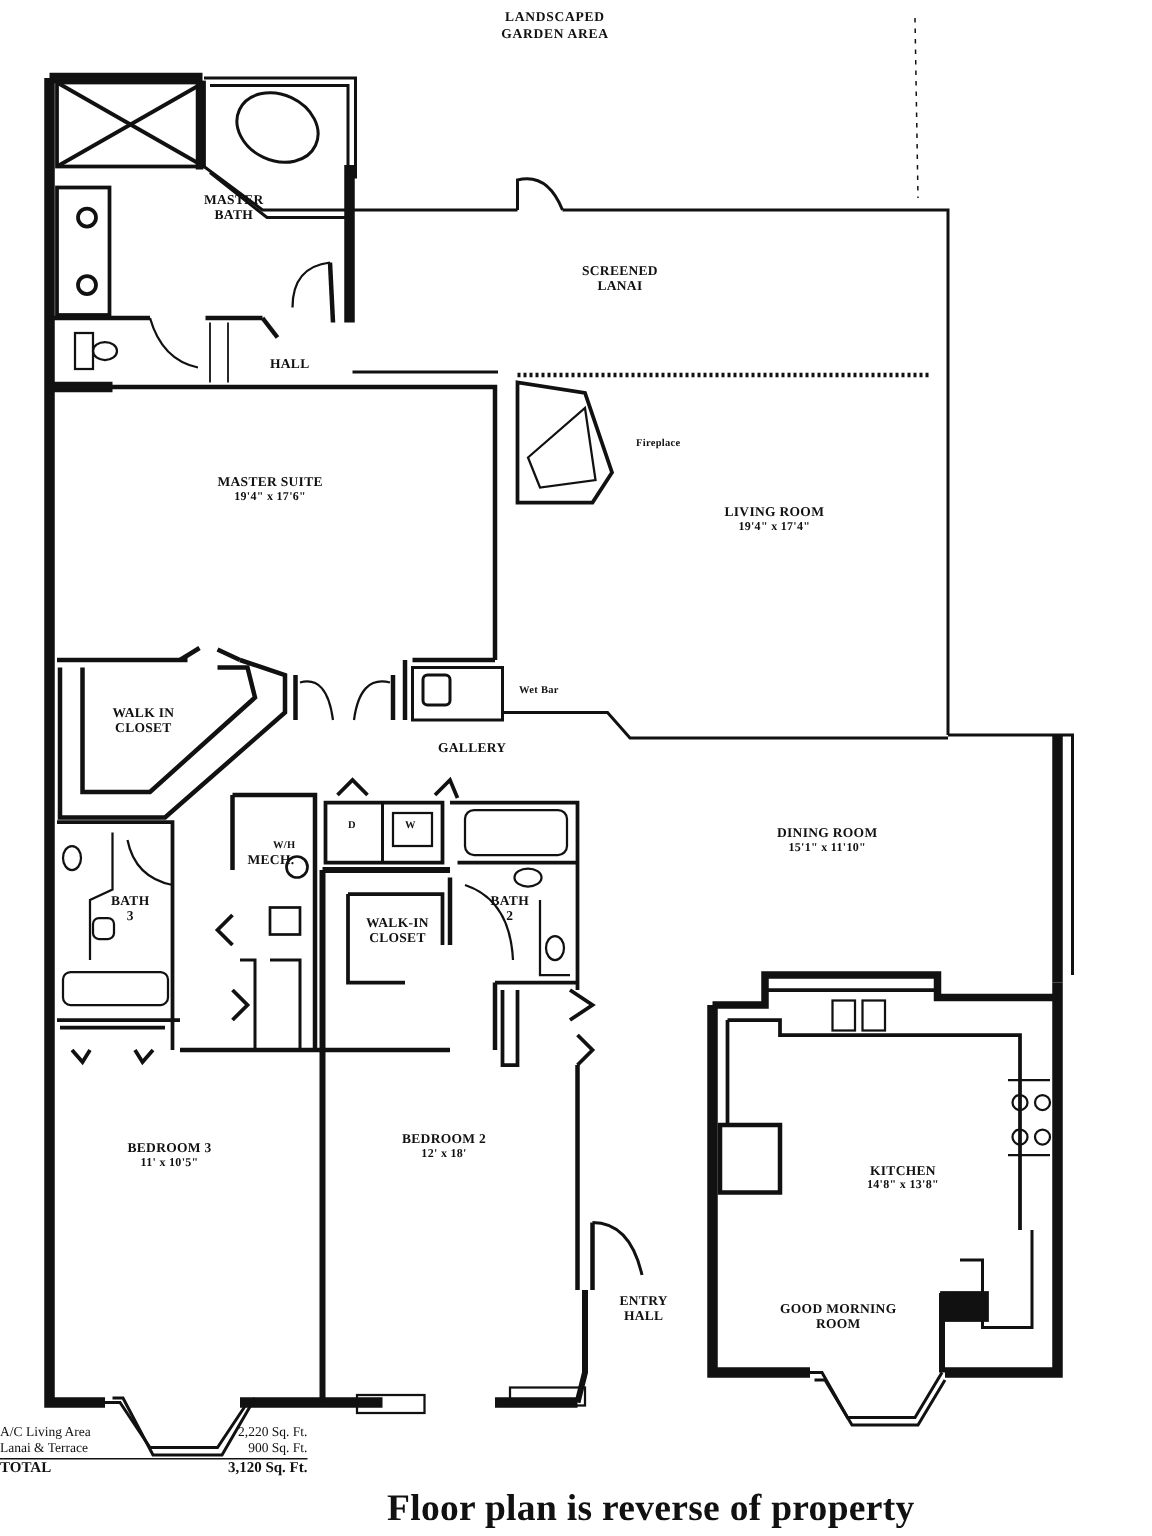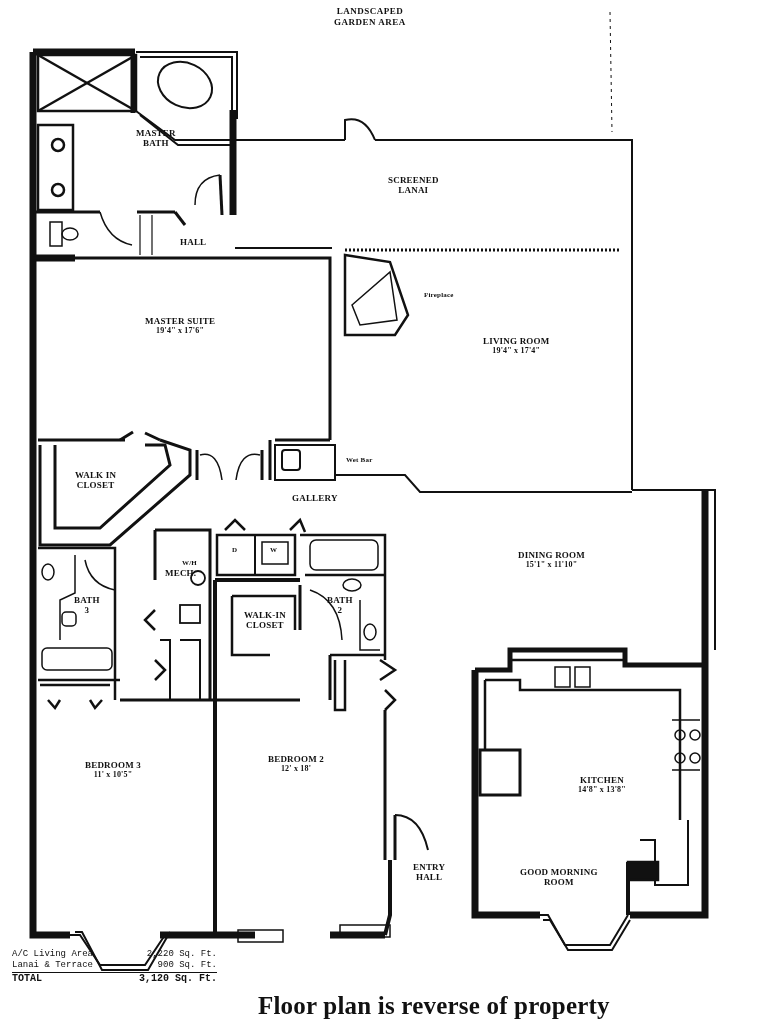--- a/index.html
+++ b/index.html
@@ -10,7 +10,7 @@
     .small { font-size: 7px; font-weight: bold; }
     .header { position: absolute; left: 320px; top: 6px; width: 100px; text-align: center; font-family: "Liberation Serif", serif; font-weight: bold; font-size: 9px; line-height: 11px; letter-spacing: 0.5px; }
     .footer-title { position: absolute; left: 258px; top: 960px; font-family: "Liberation Serif", serif; font-weight: bold; font-size: 25px; letter-spacing: 0.2px; margin-top: 32px; }
-    .areas { position: absolute; left: 12px; top: 949px; width: 205px; font-family: Liberation Mono, monospace; font-size: 9px; line-height: 11px; }
+    .areas { position: absolute; left: 0; top: 949px; width: 205px; font-family: Liberation Serif, serif; font-size: 9px; line-height: 11px; }
     .areas .row { display: flex; justify-content: space-between; }
     .areas .row.total { border-top: 1.5px solid #111; margin-top: 1px; padding-top: 0; font-weight: bold; font-size: 10px; }
   </style>

